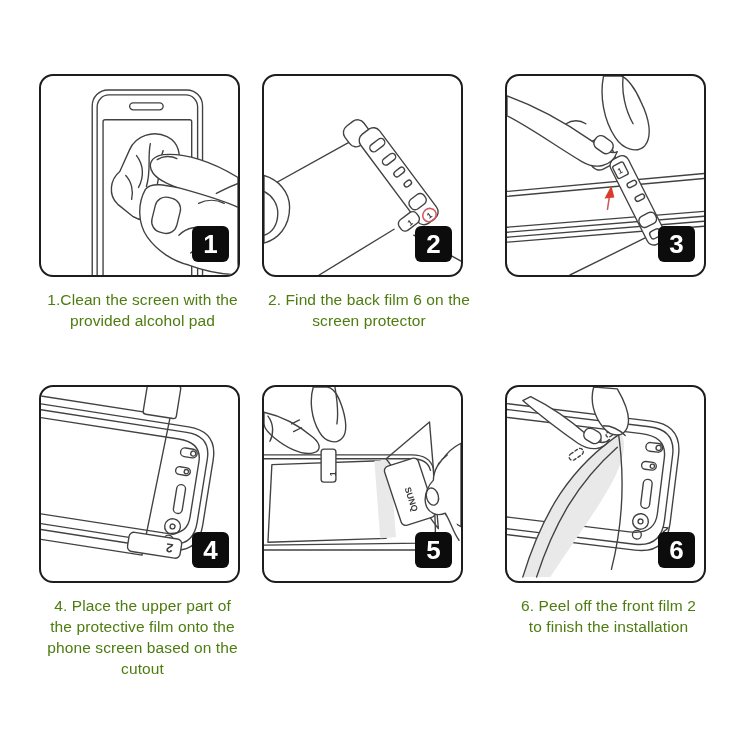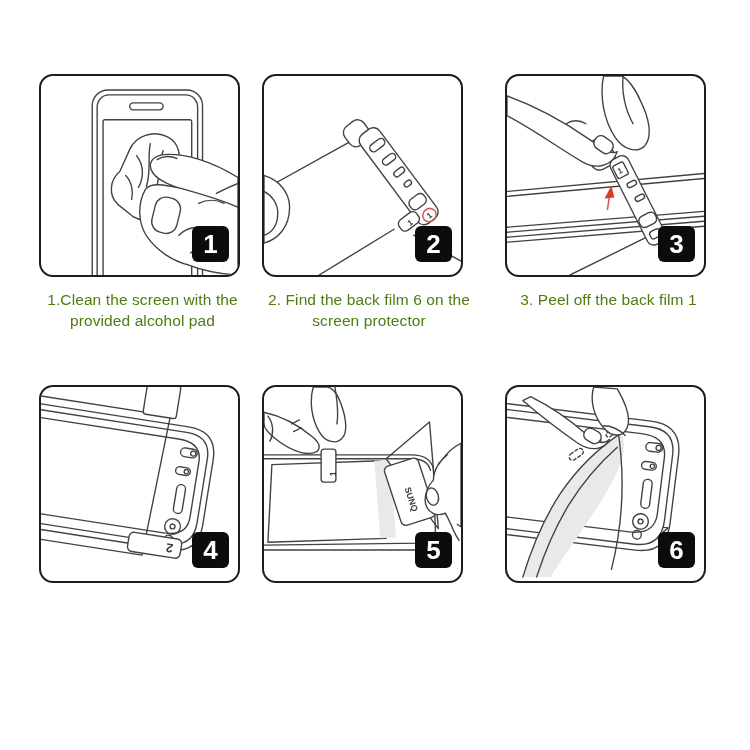--- a/index.html
+++ b/index.html
@@ -149,7 +149,6 @@
         <span>3</span>
       </div>
     </div>
-    <div class="caption">3. Peel off the back film 1</div>
   </section>
 
   <section class="step row2" style="left:39px;top:385px;">

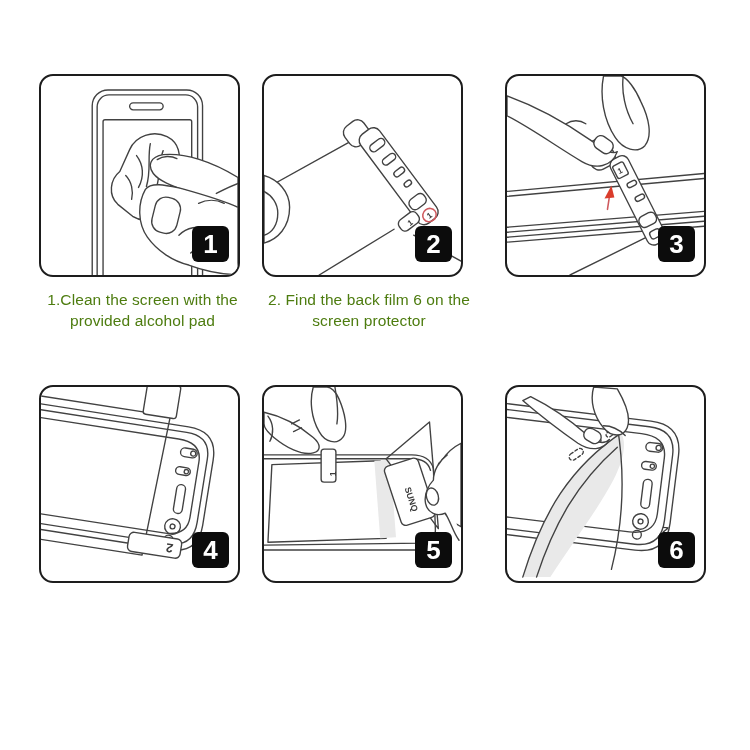--- a/index.html
+++ b/index.html
@@ -180,6 +180,10 @@
         <span>4</span>
       </div>
     </div>
+    <div class="caption">4. Place the upper part of
+the protective film onto the
+phone screen based on the
+cutout</div>
   </section>
 
   <section class="step row2" style="left:262px;top:385px;">

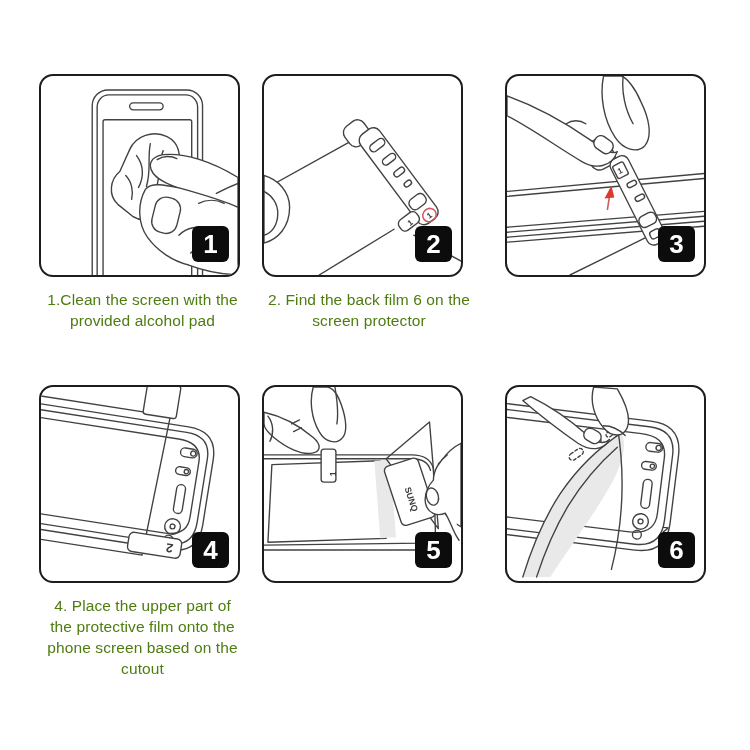--- a/index.html
+++ b/index.html
@@ -264,6 +264,8 @@
         <span>6</span>
       </div>
     </div>
+    <div class="caption">6. Peel off the front film 2
+to finish the installation</div>
   </section>
 
 </div>

